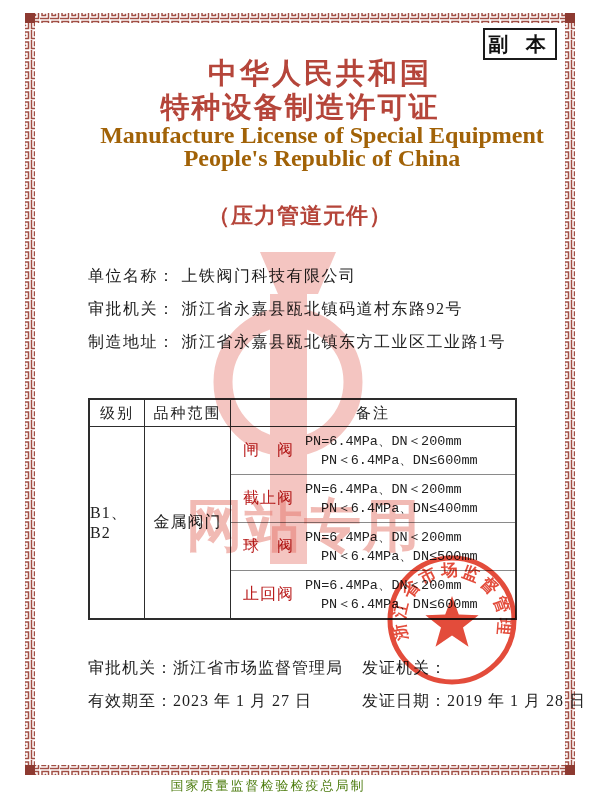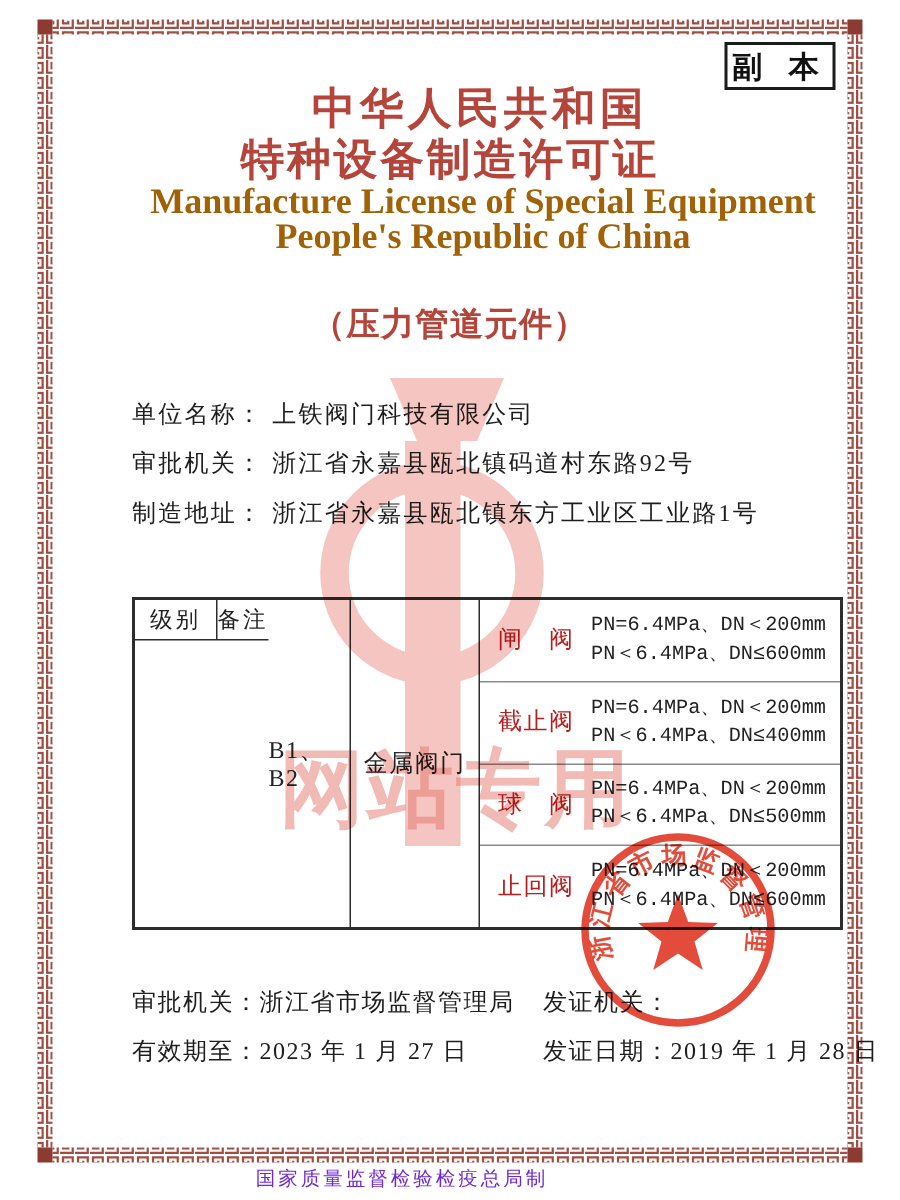--- a/index.html
+++ b/index.html
@@ -31,8 +31,8 @@
   .field .lbl{margin-right:6px;}
   .note{left:114px;top:364px;font-size:16px;letter-spacing:1.5px;color:#1e1e1e;}
   
-  .lic-table{left:88px;top:398px;width:474px;height:222px;border:2px solid #2d2d2d;
-             display:flex;box-sizing:border-box;background:transparent;}
+  .lic-table{left:88px;top:398px;width:429px;height:222px;border:2px solid #2d2d2d;
+             display:flex;flex-direction:column;box-sizing:border-box;background:transparent;}
   .thead{display:flex;height:26px;border-bottom:1px solid #2d2d2d;flex:none;}
   .tbody{display:flex;flex:1;}
   .c1{width:54px;flex:none;border-right:1px solid #2d2d2d;display:flex;align-items:center;justify-content:center;}

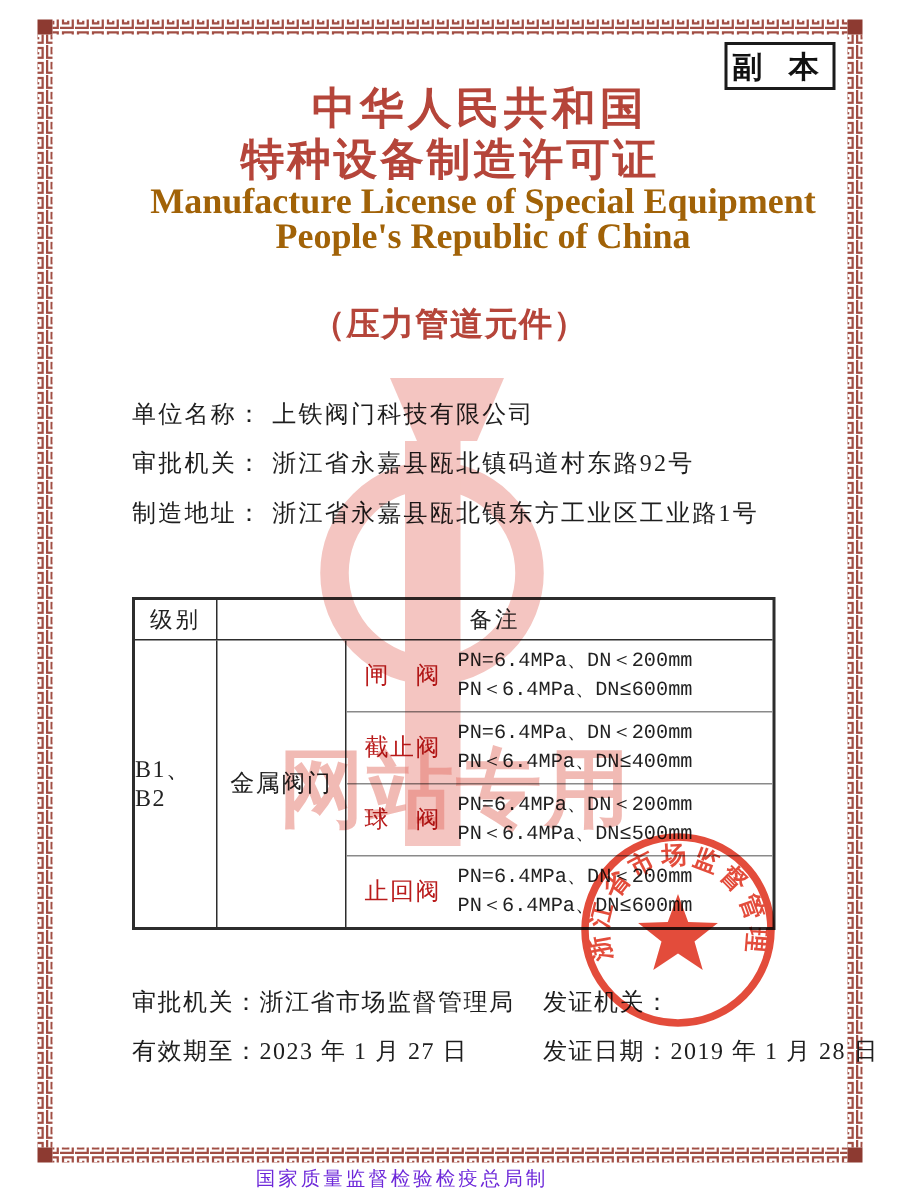--- a/index.html
+++ b/index.html
@@ -105,6 +105,7 @@
   <div class="abs lic-table">
     <div class="thead">
       <div class="c1 hcell">级别</div>
+      <div class="c2 hcell">品种范围</div>
       <div class="c3 hcell">备注</div>
     </div>
     <div class="tbody">

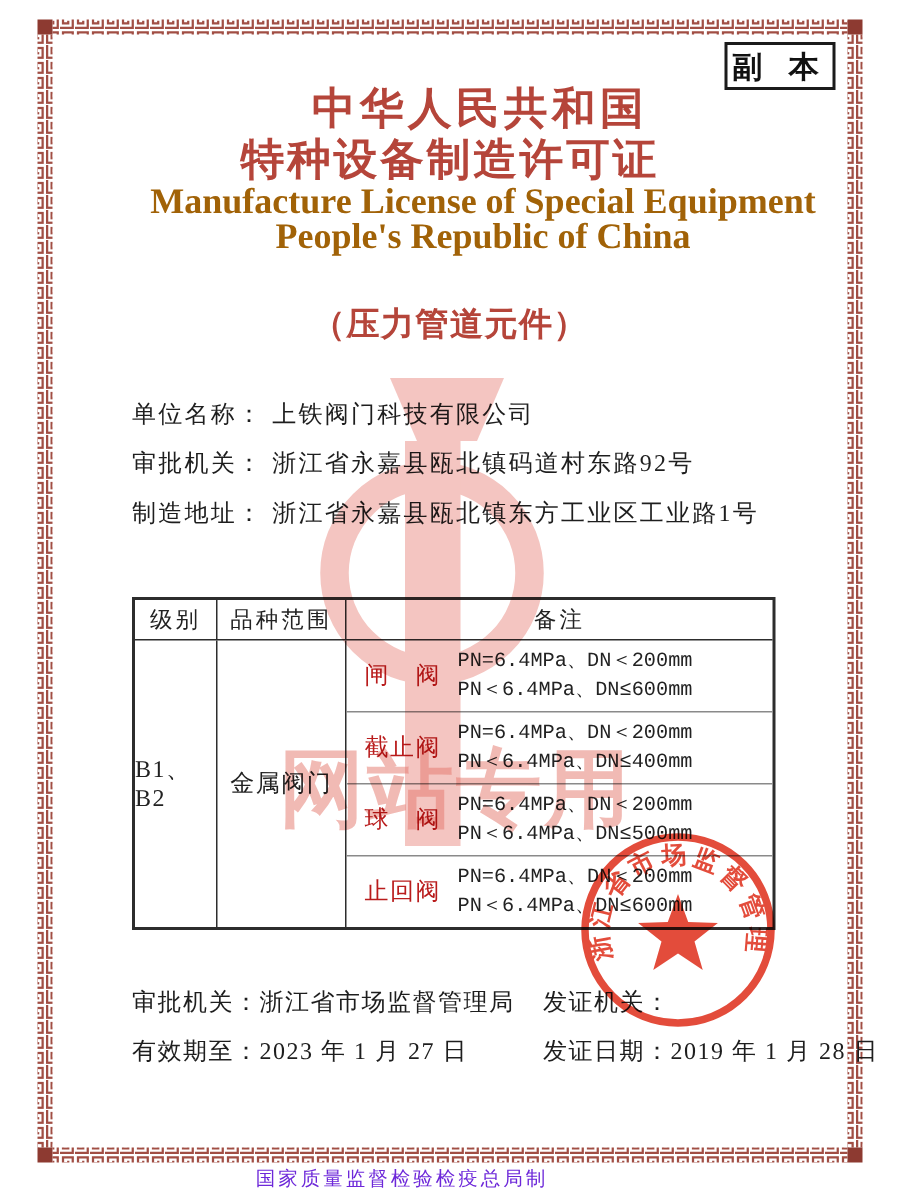--- a/index.html
+++ b/index.html
@@ -45,7 +45,7 @@
   .vrow + .vrow{border-top:1px solid #8a8a8a;}
   .vname{font-size:16px;letter-spacing:1px;width:62px;flex:none;color:#b91c1c;}
   .vspecs{font-family:"Liberation Mono","DejaVu Sans Mono",monospace;font-size:13.5px;line-height:19px;color:#222;}
-  .vspecs .l2{margin-left:0px;}
+  .vspecs .l2{margin-left:16px;}
   
   .bf{font-size:16px;letter-spacing:1px;color:#1e1e1e;}
   

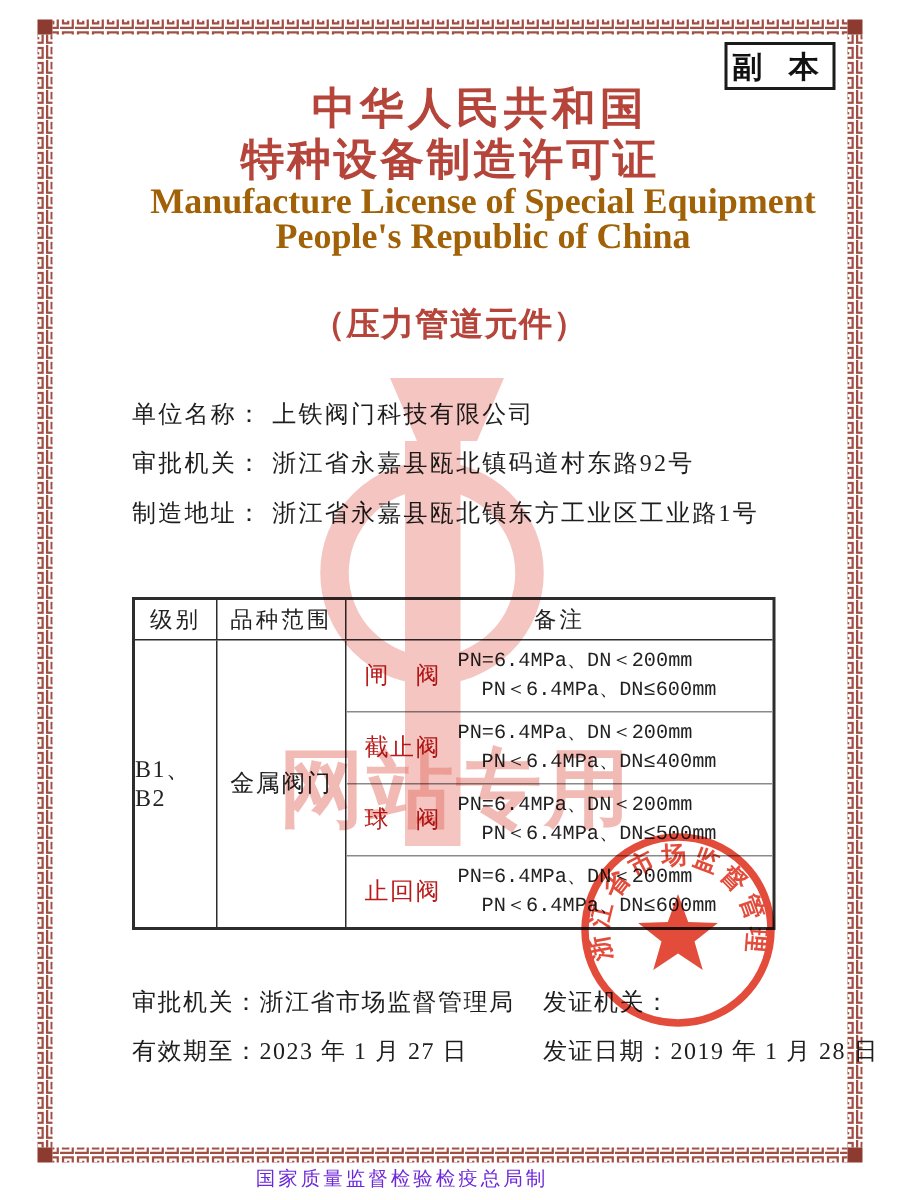--- a/index.html
+++ b/index.html
@@ -49,7 +49,7 @@
   
   .bf{font-size:16px;letter-spacing:1px;color:#1e1e1e;}
   
-  .footer-note{left:0;top:777px;width:536px;text-align:center;font-size:13px;letter-spacing:2px;color:#6d28d9;}
+  .footer-note{left:0;top:777px;width:536px;text-align:center;font-size:13px;letter-spacing:2px;color:#4d7c0f;}
   
   .wm-layer{left:0;top:0;width:600px;height:656px;pointer-events:none;mix-blend-mode:multiply;}
   .wm-text{position:absolute;left:186px;top:488px;font-size:57px;font-weight:bold;color:#e4766b;

